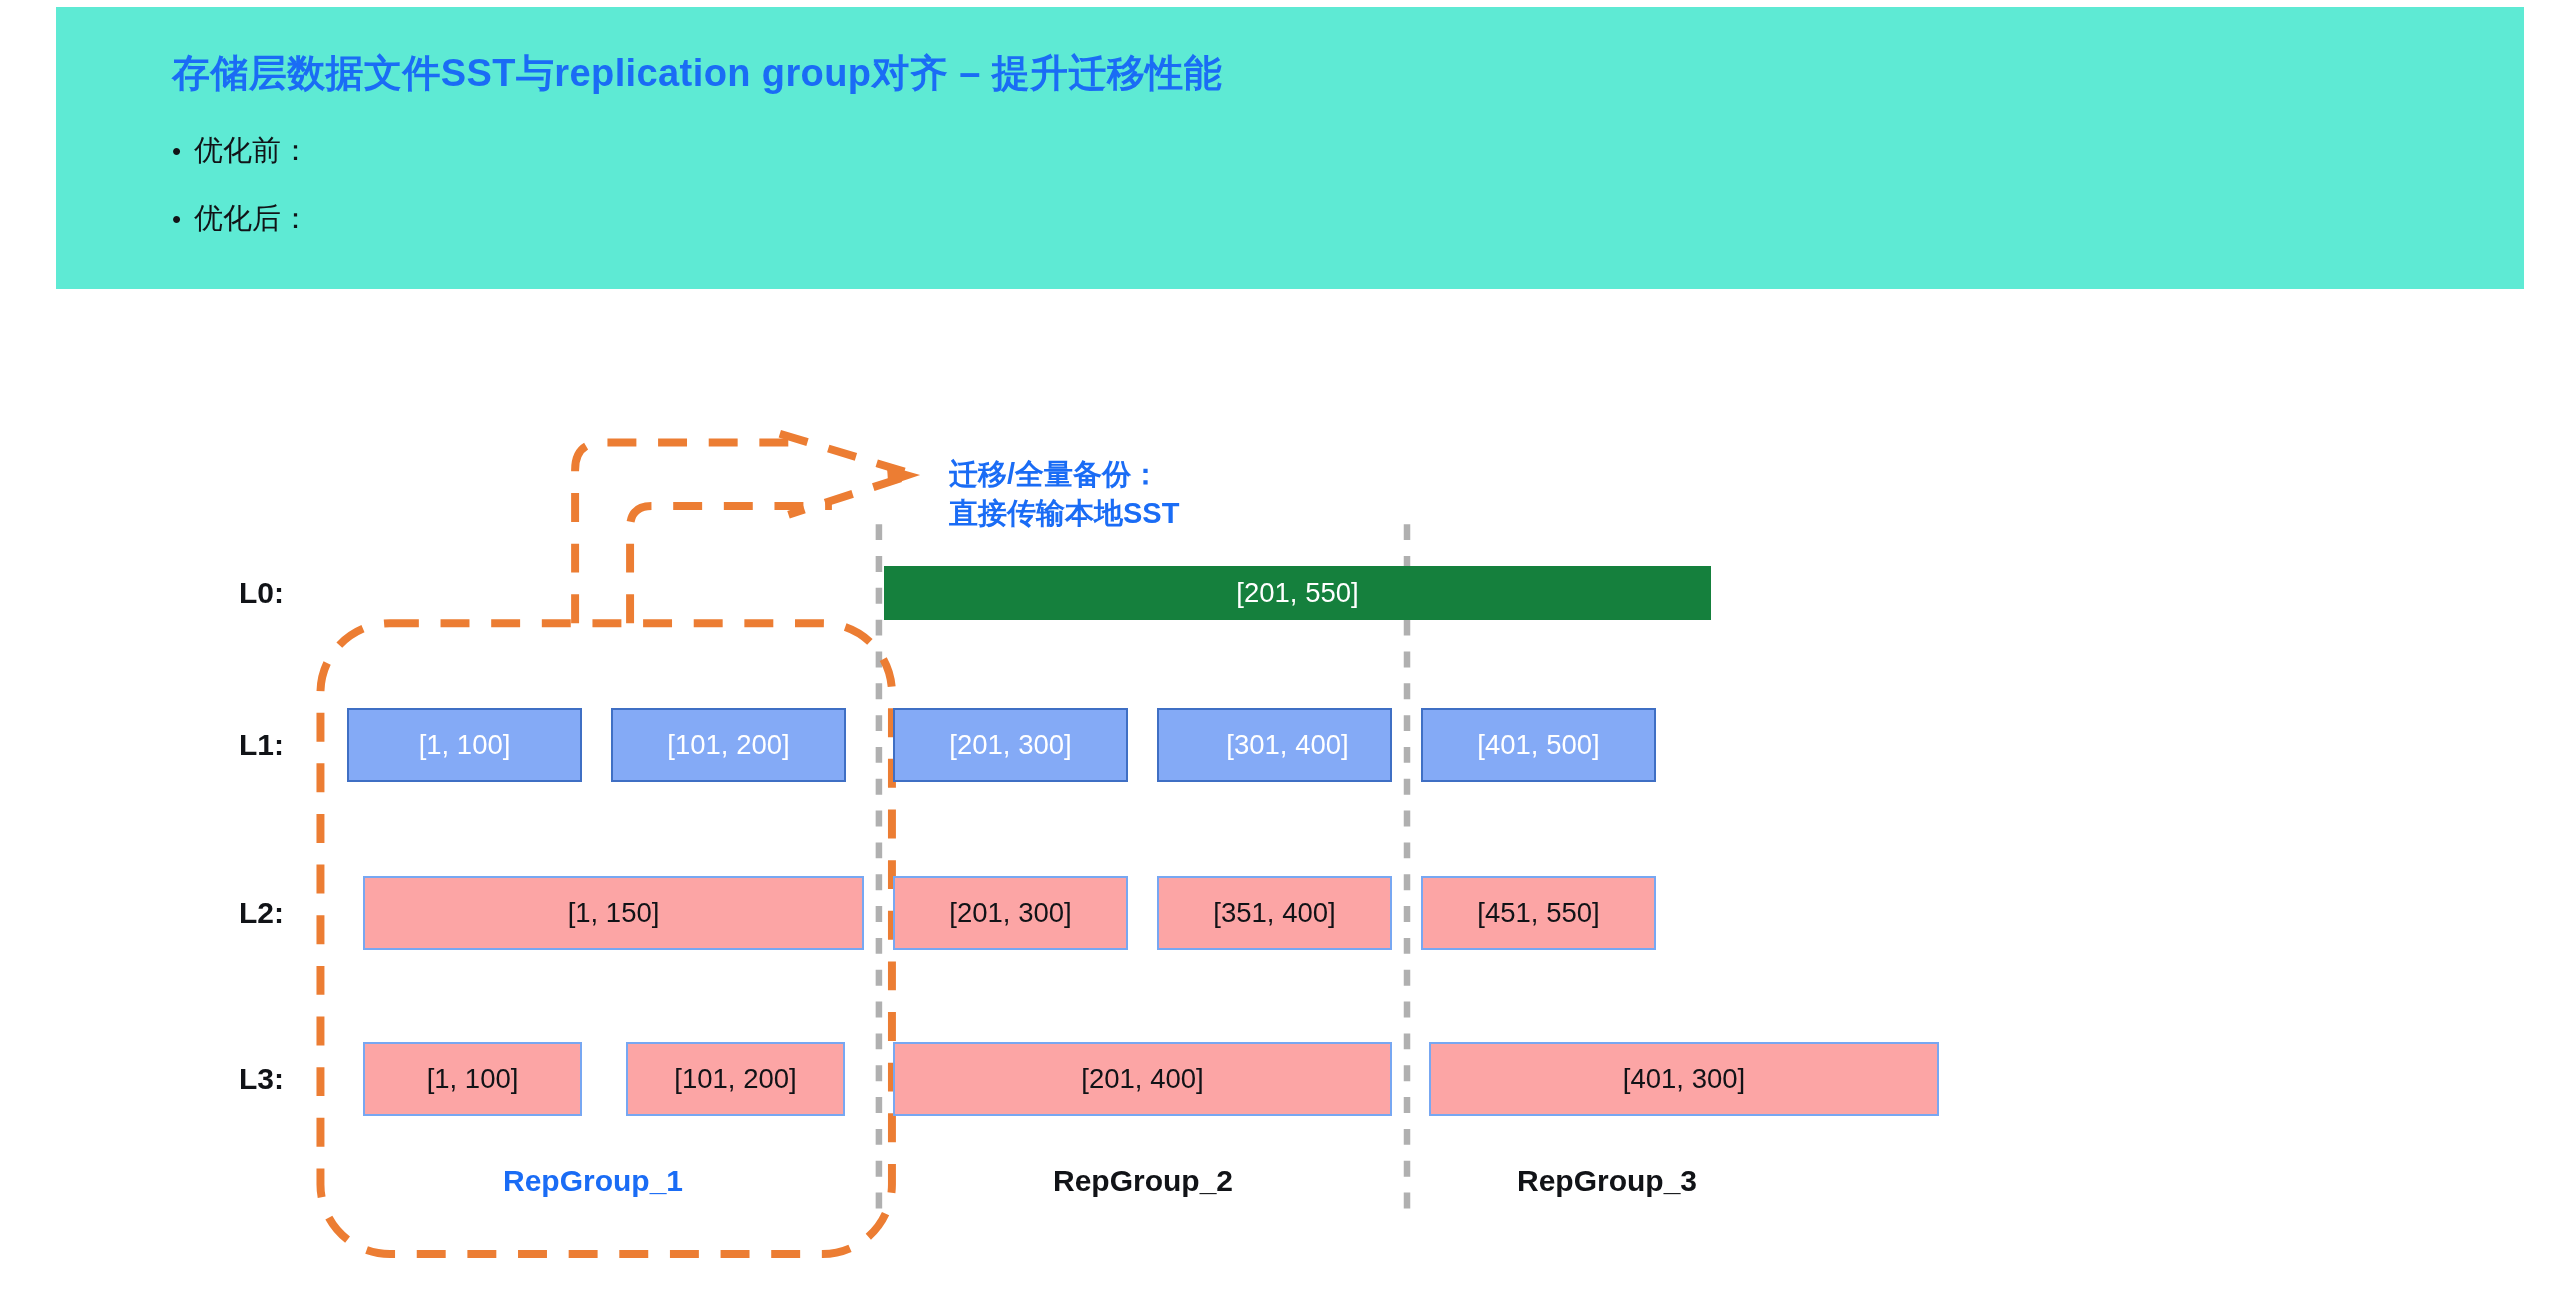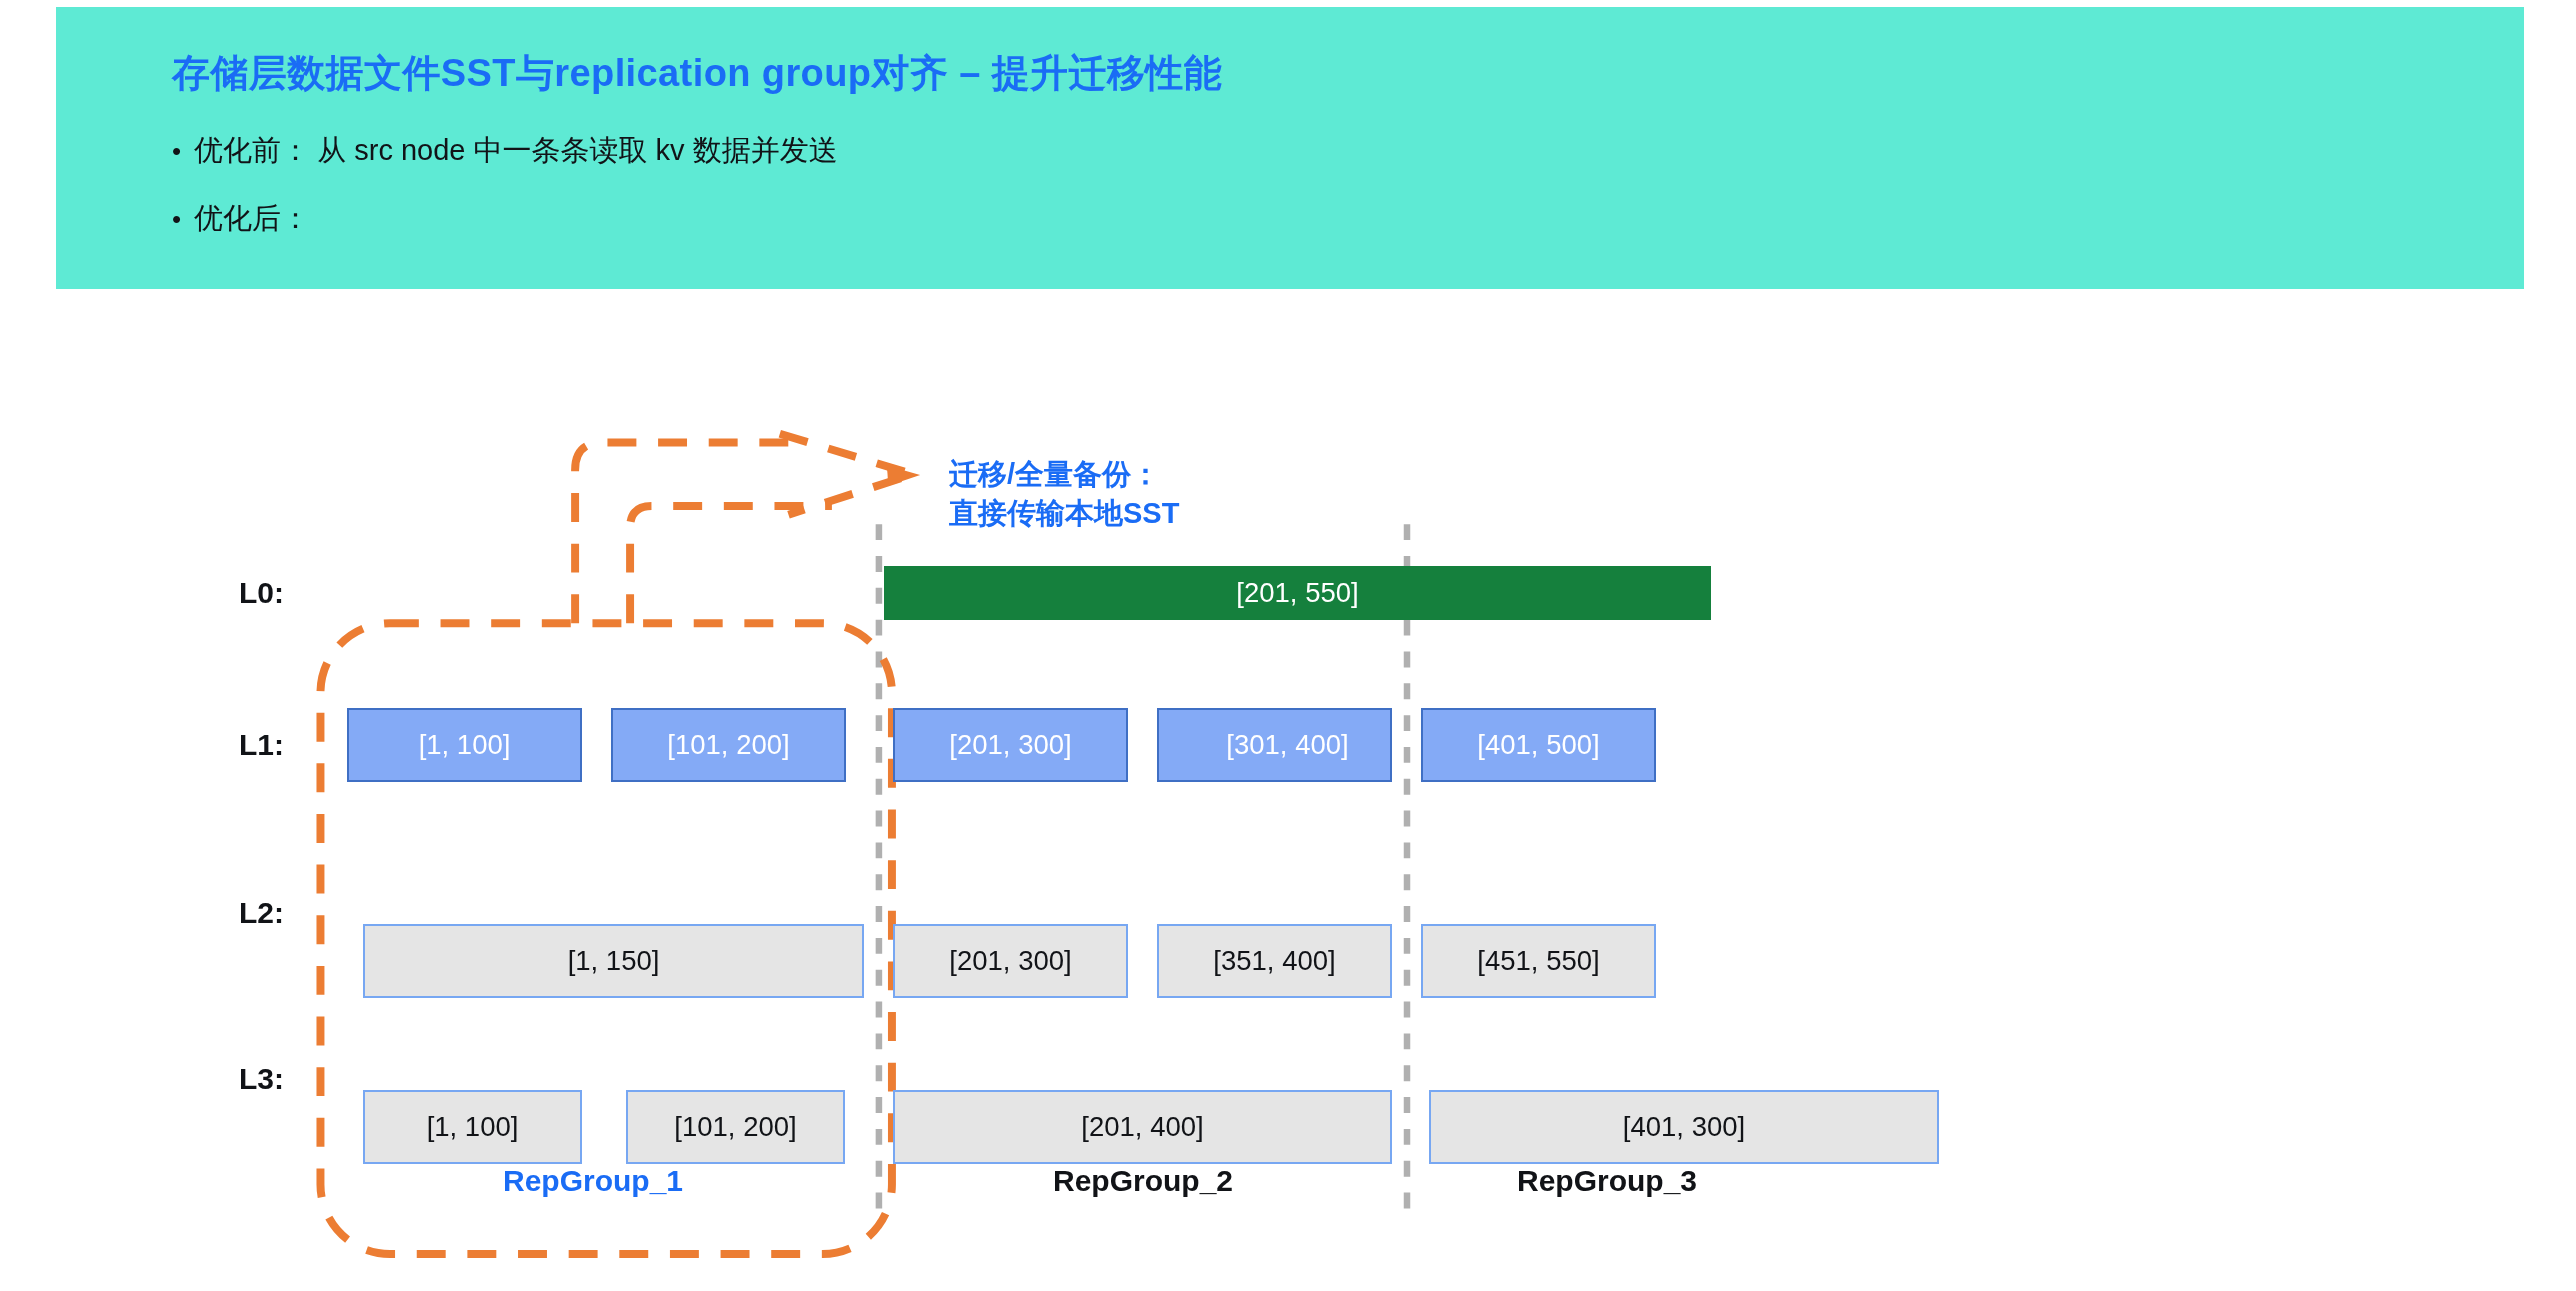--- a/index.html
+++ b/index.html
@@ -132,7 +132,6 @@
   <div class="bullet-row" id="bullet-row-0">
     <span class="bullet-dot">•</span>
     <span class="bullet-label">优化前：</span>
-    <span class="bullet-text">从 src node 中一条条读取 kv 数据并发送</span>
   </div>
 
   <div class="bullet-row" id="bullet-row-1">

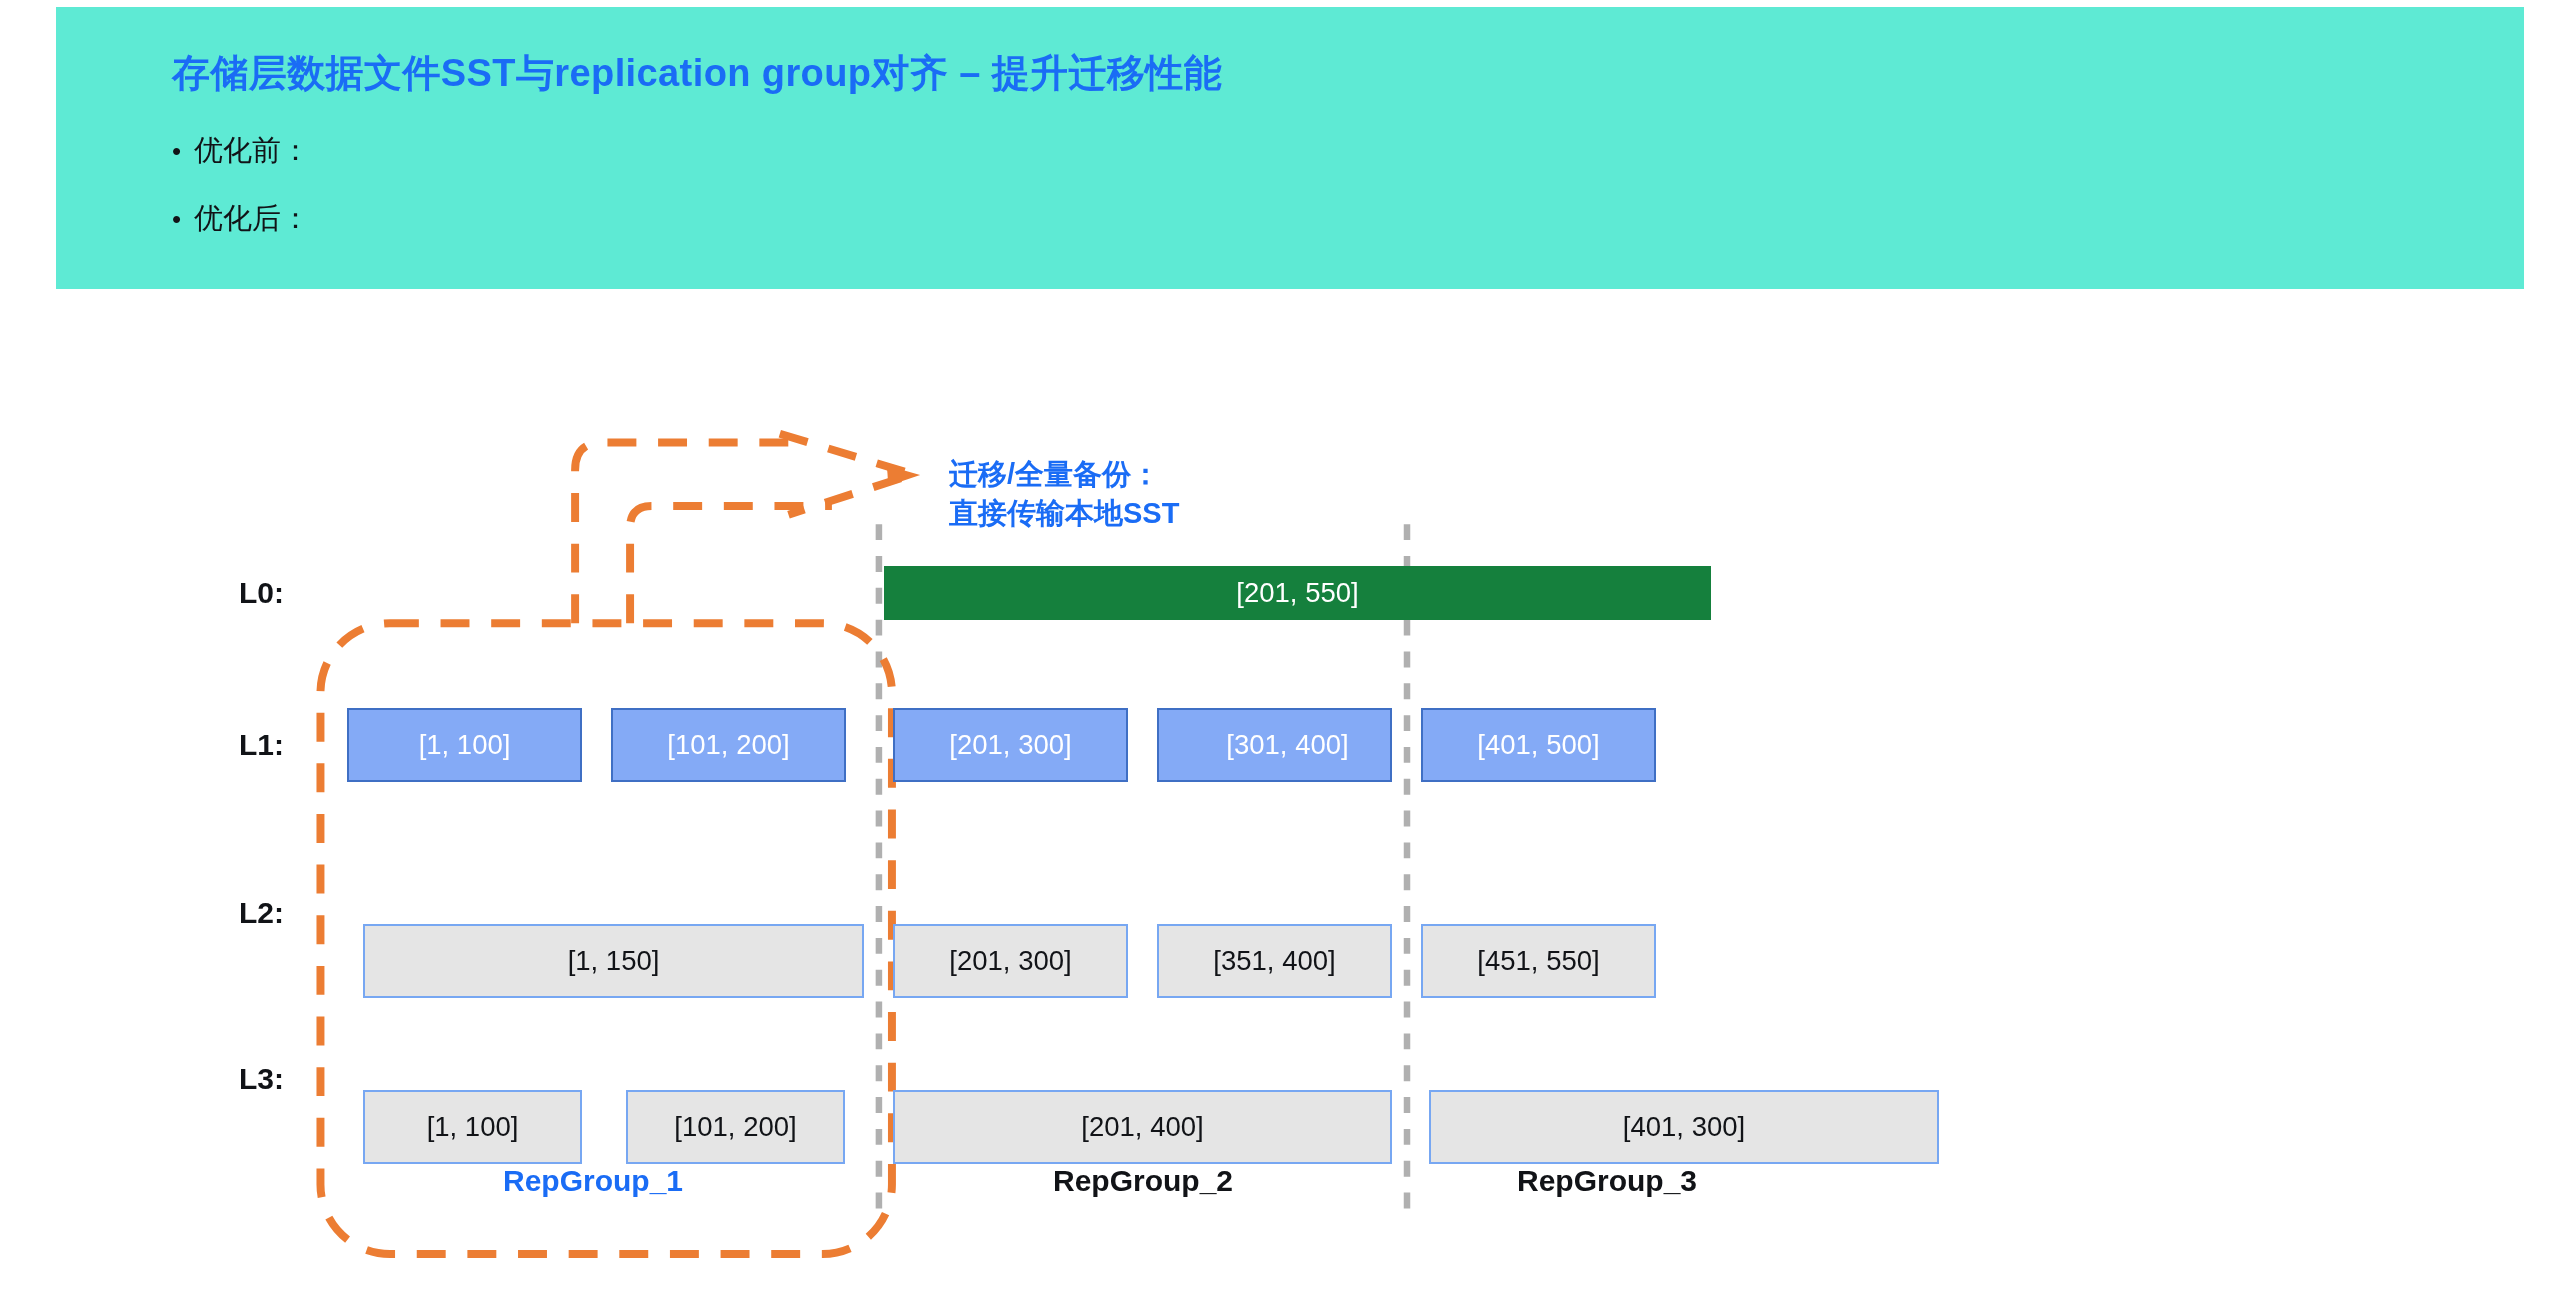--- a/index.html
+++ b/index.html
@@ -98,10 +98,9 @@
     color: #ffffff;
   }
   .sst-box.light {
-    background: #e5e5e5;
+    background: #fca5a5;
     border: 2.2px solid #77a7f2;
     color: #111317;
-    margin-top: 48px;
   }
 
   .group-label {

